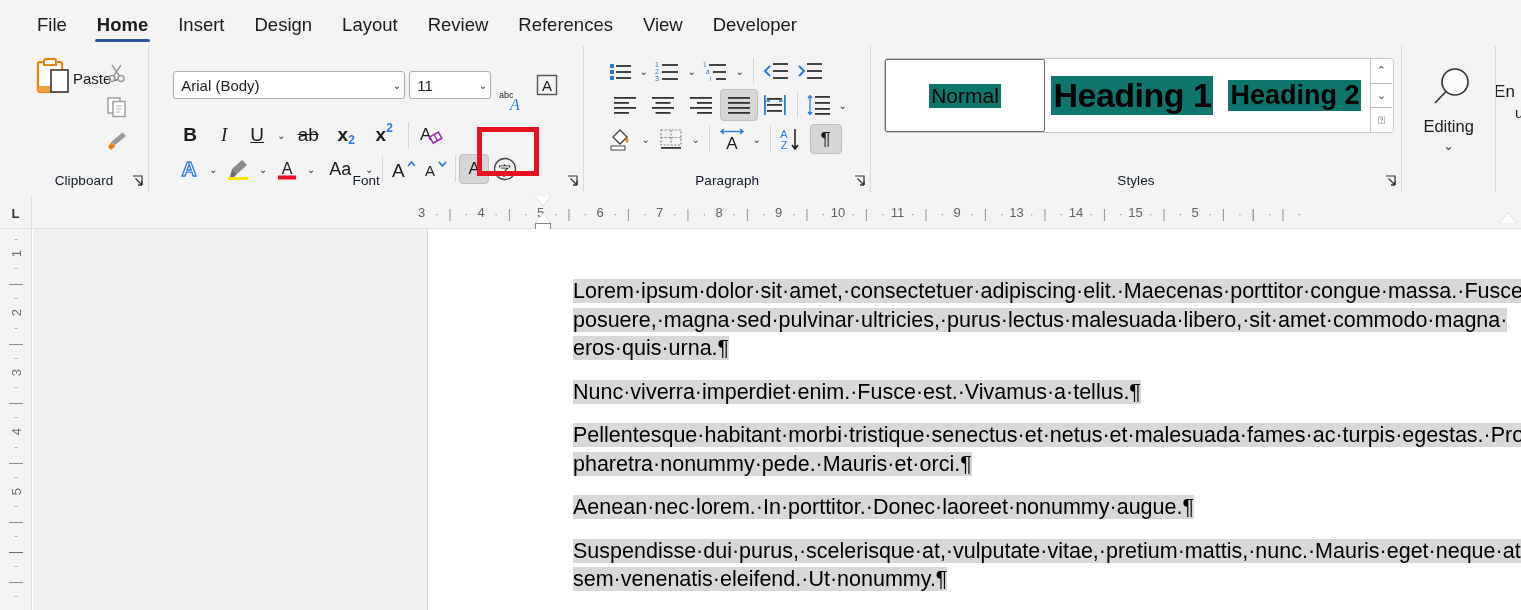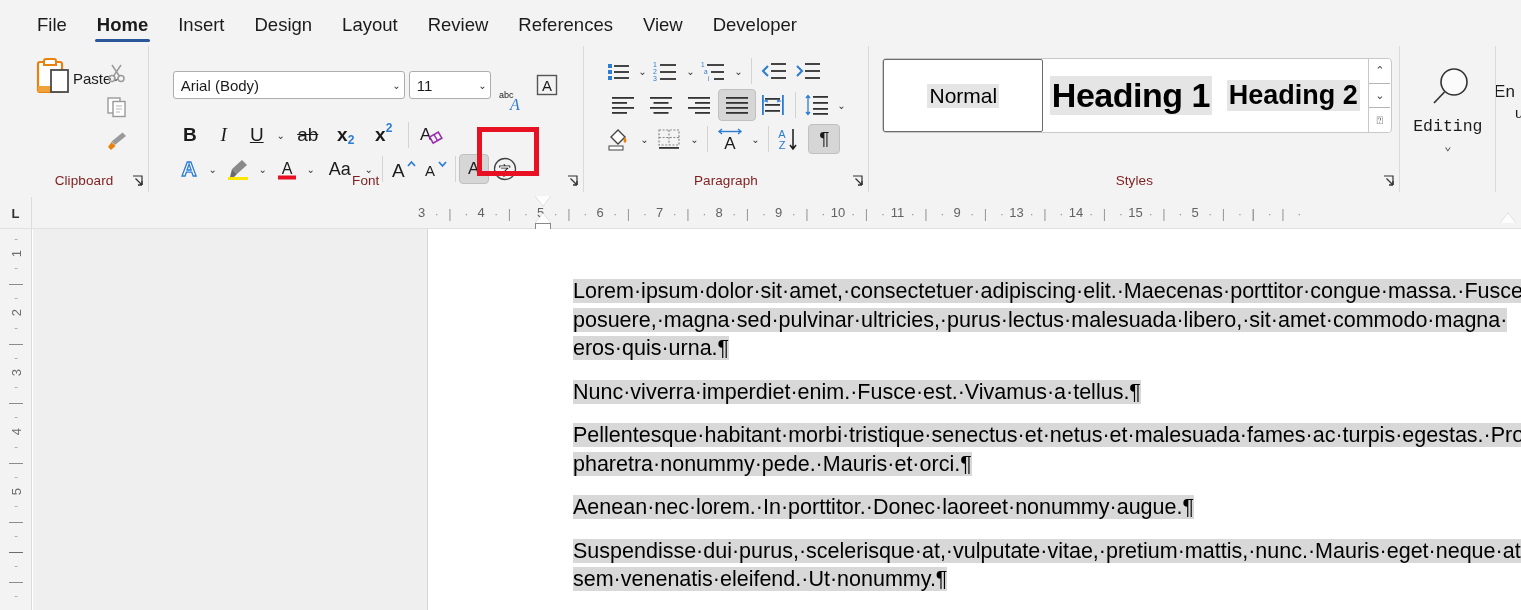--- a/index.html
+++ b/index.html
@@ -140,7 +140,7 @@
     background: #fff;
   }
   .style-item.sel { border: 1.5px solid #6b6b6b; border-radius: 2px; }
-  .style-chip { background: #e5e5e5; padding: 0 2px; white-space: nowrap; }
+  .style-chip { background: #0f766e; padding: 0 2px; white-space: nowrap; }
   .style-normal { font-size: 21px; color: #000; }
   .style-h1 { font-size: 34px; font-weight: bold; color: #000; letter-spacing: -.5px; }
   .style-h2 { font-size: 27px; font-weight: bold; color: #000; }

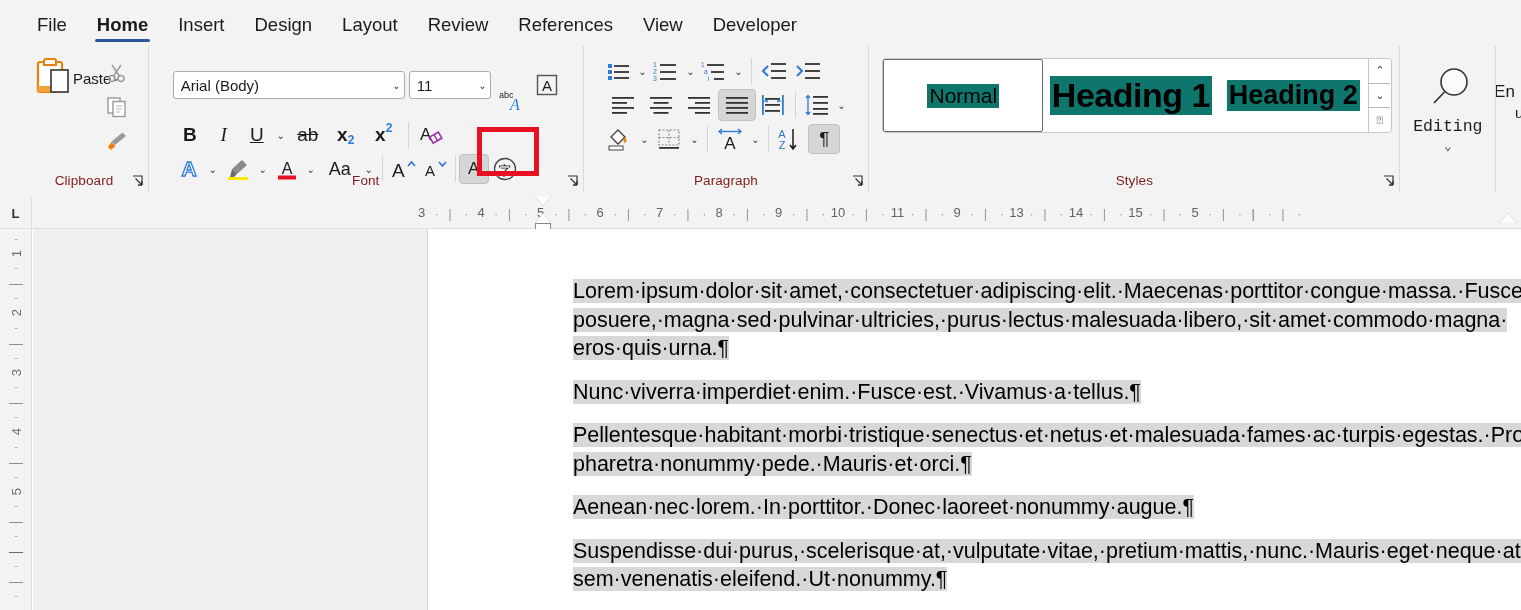--- a/index.html
+++ b/index.html
@@ -709,7 +709,7 @@
     </div>
   </div>
 
-  <div class="group" id="editing" style="width:96px;font-family:Liberation Mono, monospace;">
+  <div class="group" id="editing" style="width:96px;">
     <div class="group-body">
       <span>
         <svg width="54" height="46" viewBox="0 0 54 46">

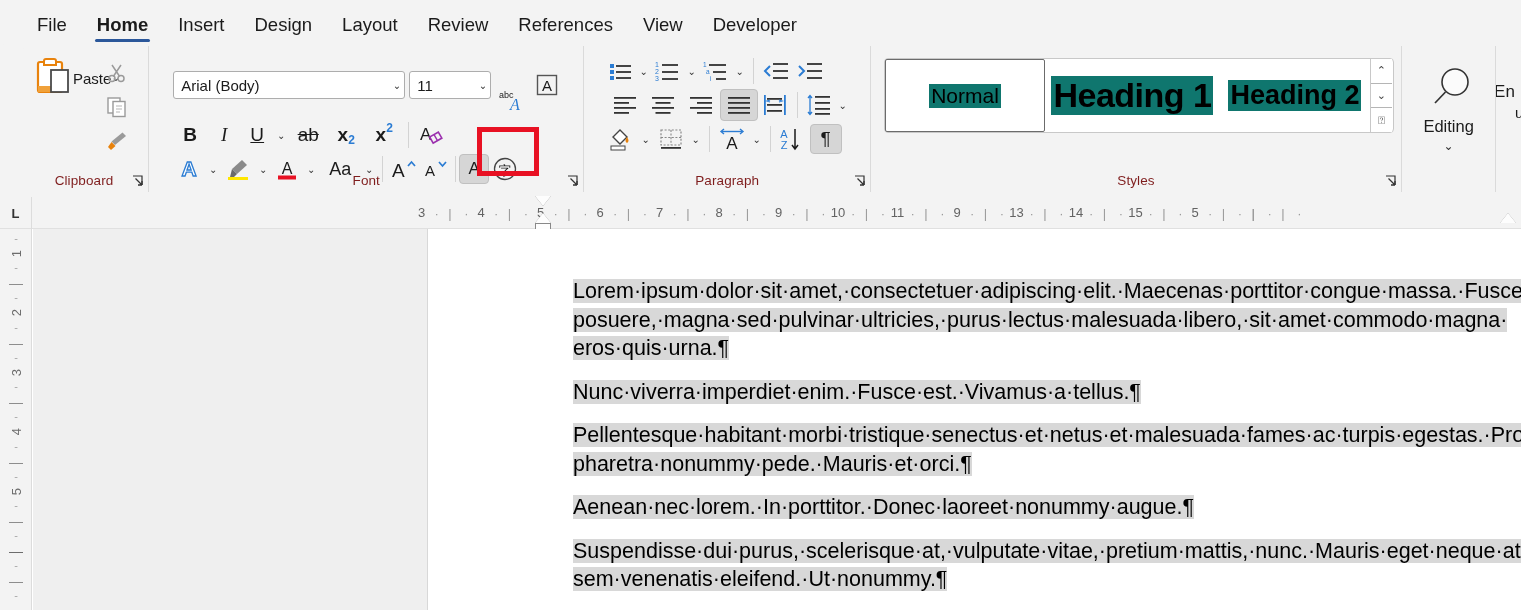--- a/index.html
+++ b/index.html
@@ -66,7 +66,7 @@
   .group-label {
     position: absolute; bottom: 4px; left: 0; right: 0;
     text-align: center;
-    font-size: 13.5px; color: #7f1d1d;
+    font-size: 13.5px; color: #0f172a;
     letter-spacing: .1px;
   }
   .group-launcher {

